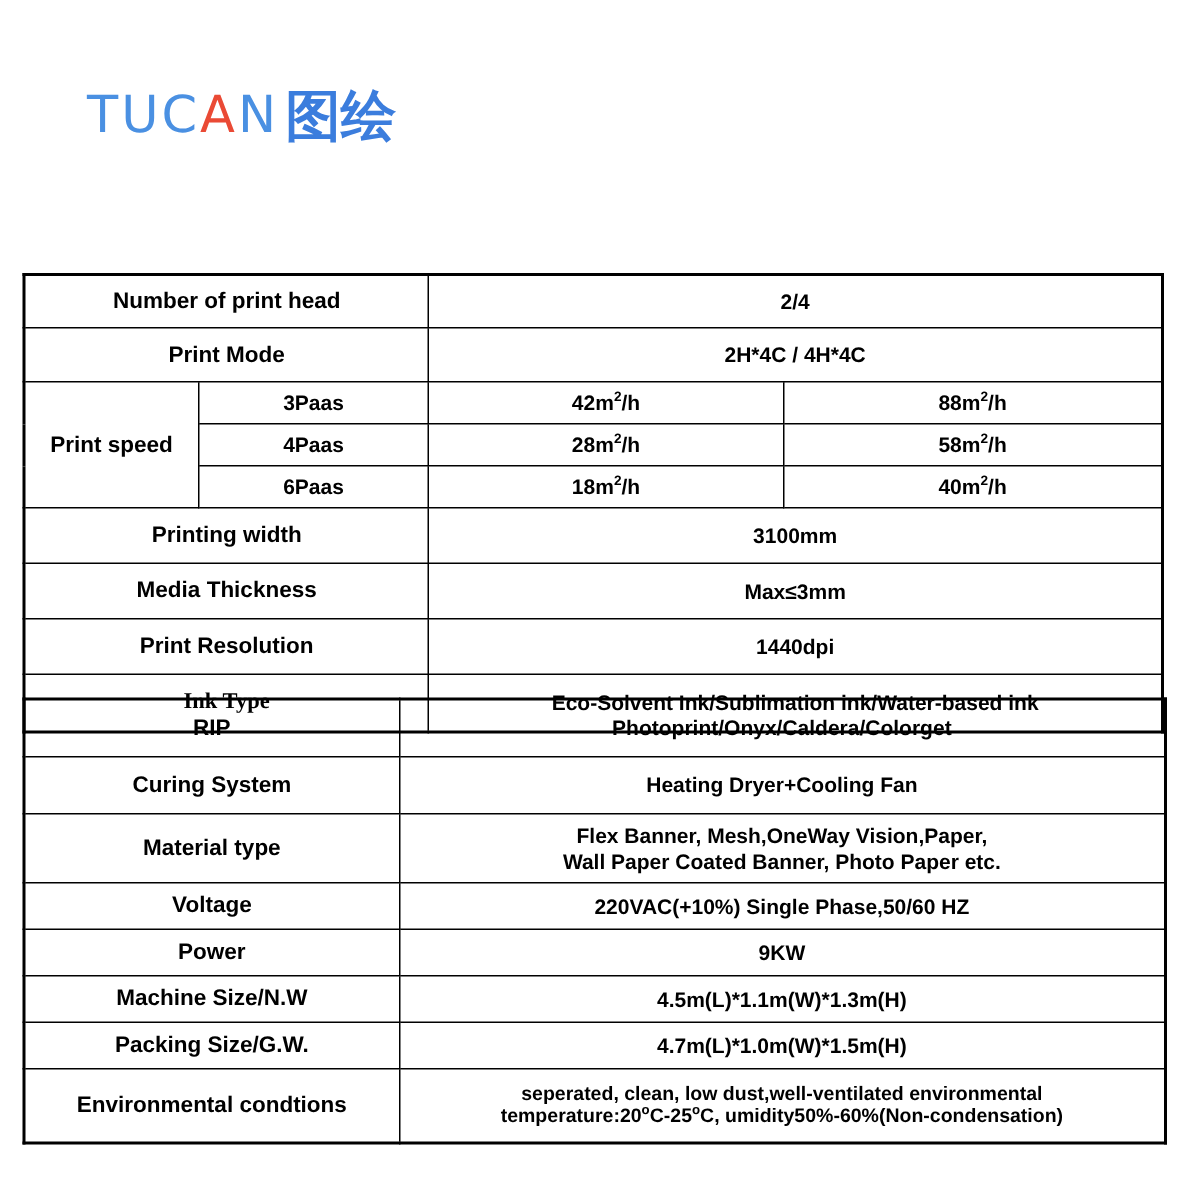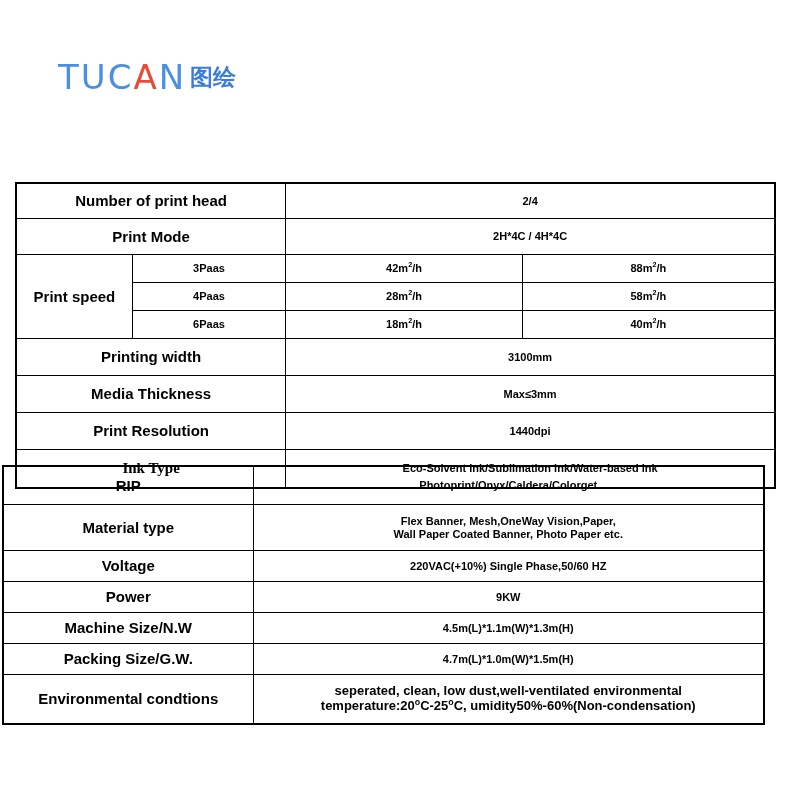--- a/index.html
+++ b/index.html
@@ -38,7 +38,7 @@
   .logo-a { color: #ea4a35; font-weight: 500; }
   .logo-cn {
     color: #3b7ddd;
-    font-size: 23px;
+    font-size: 37px;
     letter-spacing: 0px;
     margin-left: 4px;
     font-weight: 600;

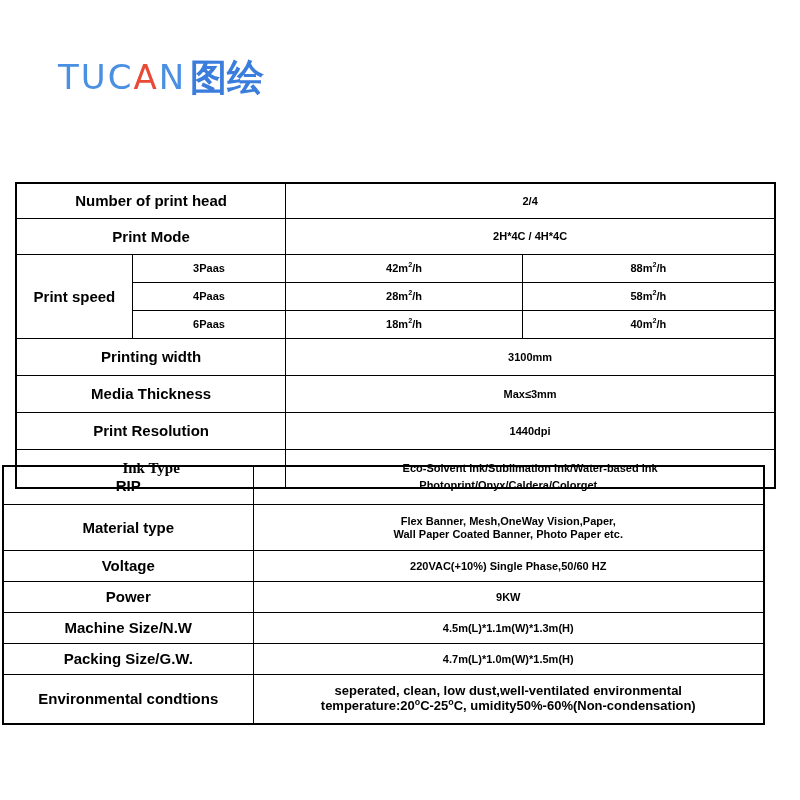--- a/index.html
+++ b/index.html
@@ -73,7 +73,7 @@
   }
 
   td.label-cell { font-size: 15px; }
-  td.value-cell { font-size: 11px; }
+  td.value-cell { font-size: 14px; }
   td.tight-value { font-size: 13px; line-height: 1.15; }
 
   sup {

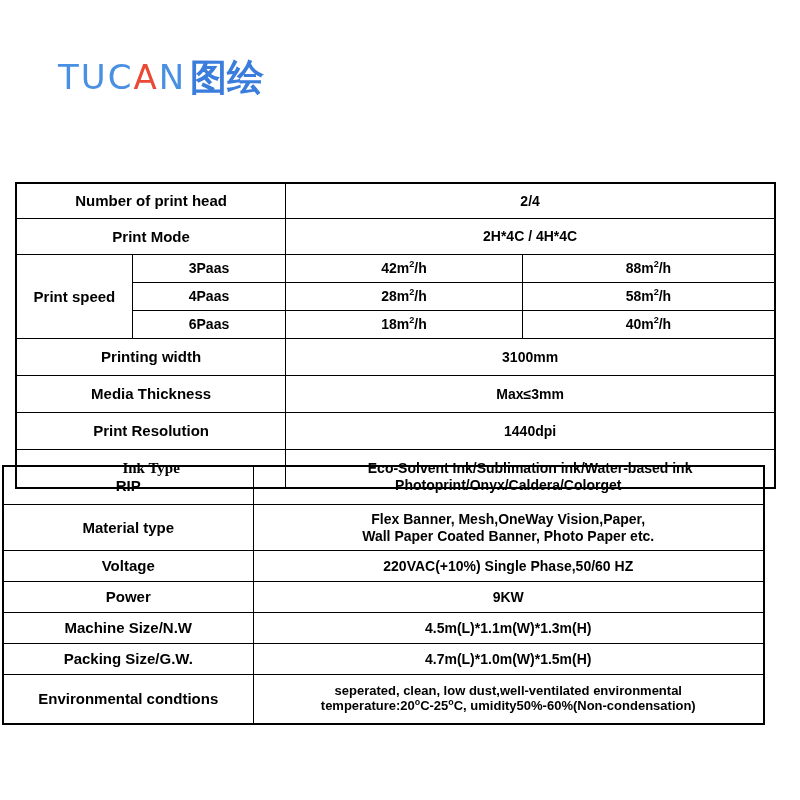--- a/index.html
+++ b/index.html
@@ -67,7 +67,7 @@
     width: 761px;
   }
   #table-bottom {
-    left: 2px;
+    left: 15px;
     top: 465px;
     width: 761px;
   }

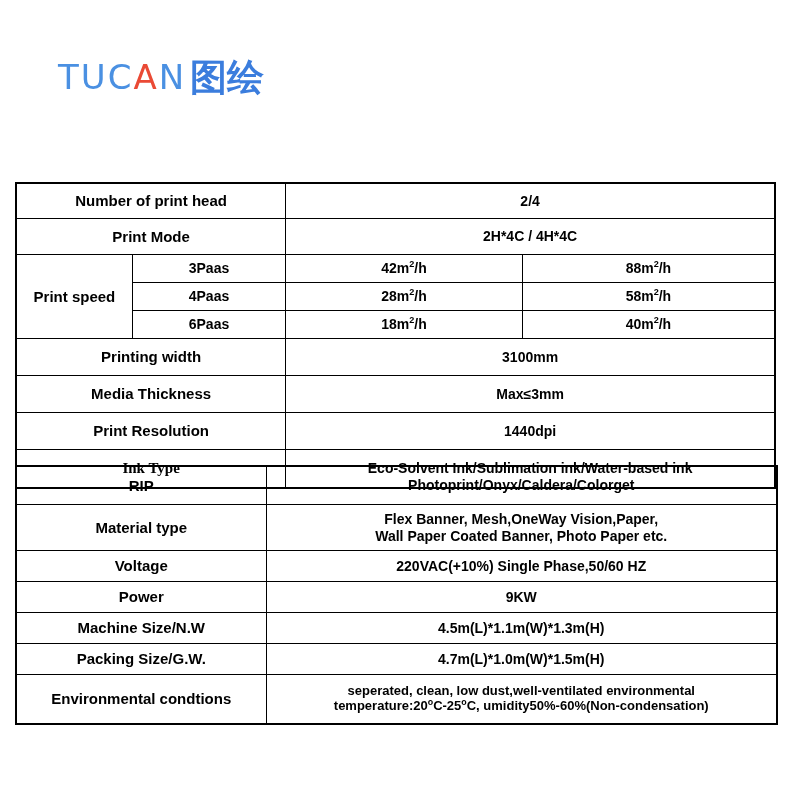--- a/index.html
+++ b/index.html
@@ -163,6 +163,10 @@
       <td class="value-cell">Photoprint/Onyx/Caldera/Colorget</td>
     </tr>
     <tr>
+      <td class="label-cell" style="height:33px;">Curing System</td>
+      <td class="value-cell">Heating Dryer+Cooling Fan</td>
+    </tr>
+    <tr>
       <td class="label-cell" style="height:41px;text-align:center;">Material type</td>
       <td class="value-cell">
         <span>Flex Banner, Mesh,OneWay Vision,Paper,</span><br>

